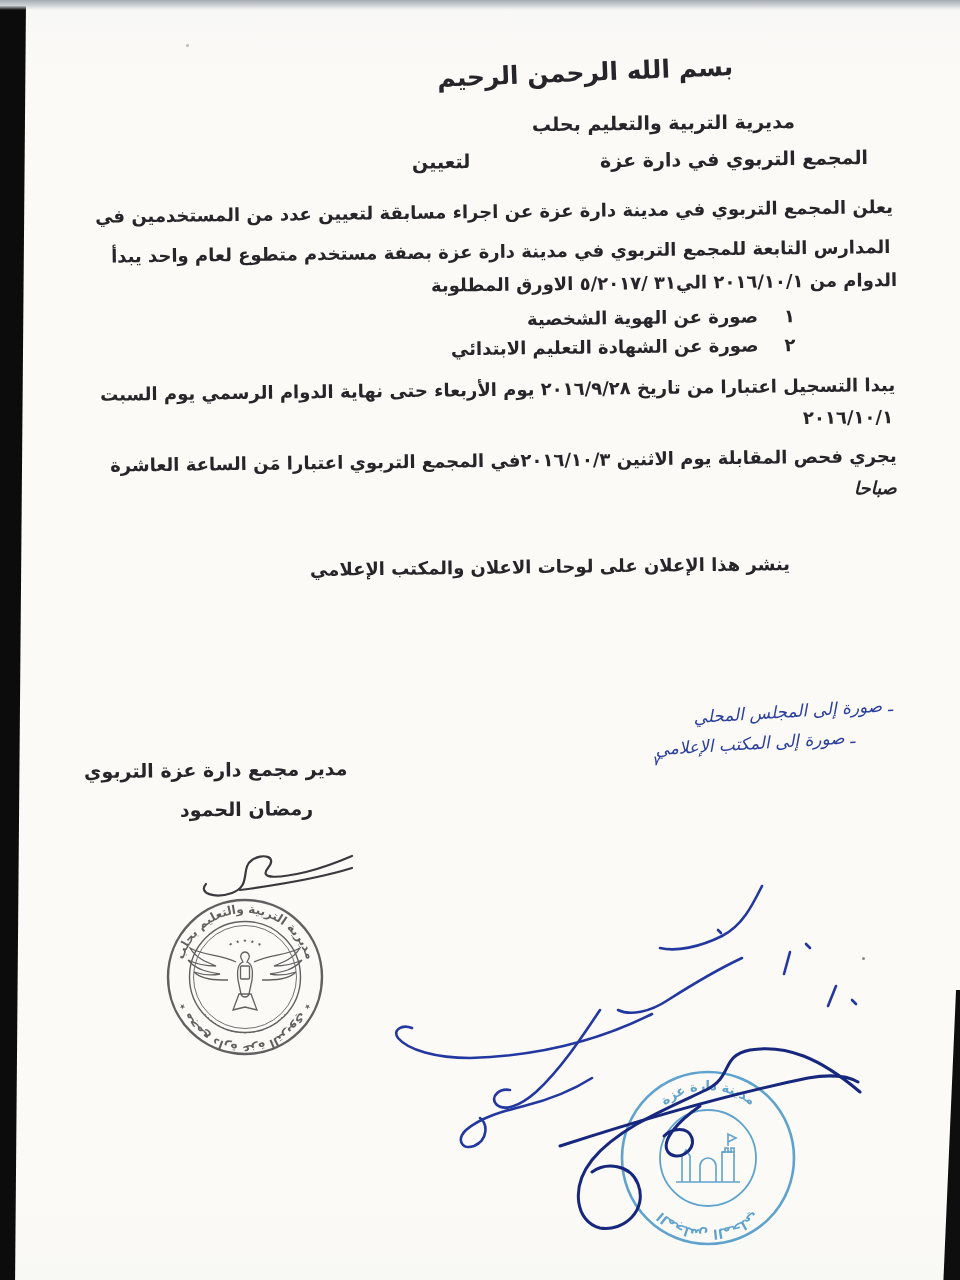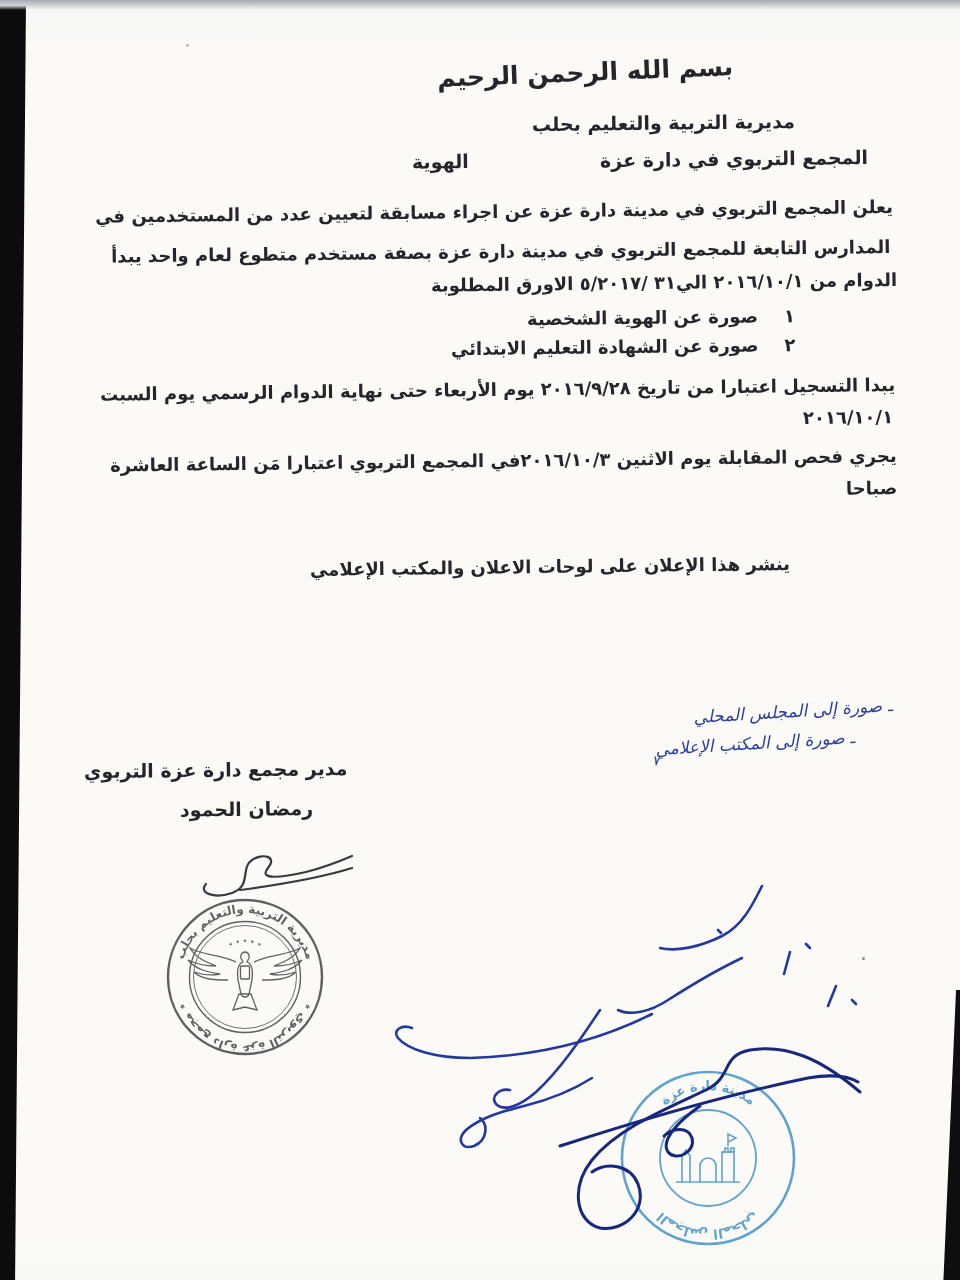--- a/index.html
+++ b/index.html
@@ -38,7 +38,7 @@
   <div class="line basmala" style="top:52px;  right:227px;">بسم الله الرحمن الرحيم</div>
   <div class="line hdr" style="top:110px; right:165px;">مديرية التربية والتعليم بحلب</div>
   <div class="line hdr" style="top:146px; right:92px;">المجمع التربوي في دارة عزة</div>
-  <div class="line hdr" style="top:150px; left:412px; right:auto;">الهوية</div>
+  <div class="line hdr" style="top:150px; left:412px; right:auto;">لتعيين</div>
 
   <div class="line" style="top:196px; right:67px;">يعلن المجمع التربوي في مدينة دارة عزة عن اجراء مسابقة لتعيين عدد من المستخدمين في</div>
   <div class="line" style="top:236px; right:70px;">المدارس التابعة للمجمع التربوي في مدينة دارة عزة بصفة مستخدم متطوع لعام واحد يبدأ</div>

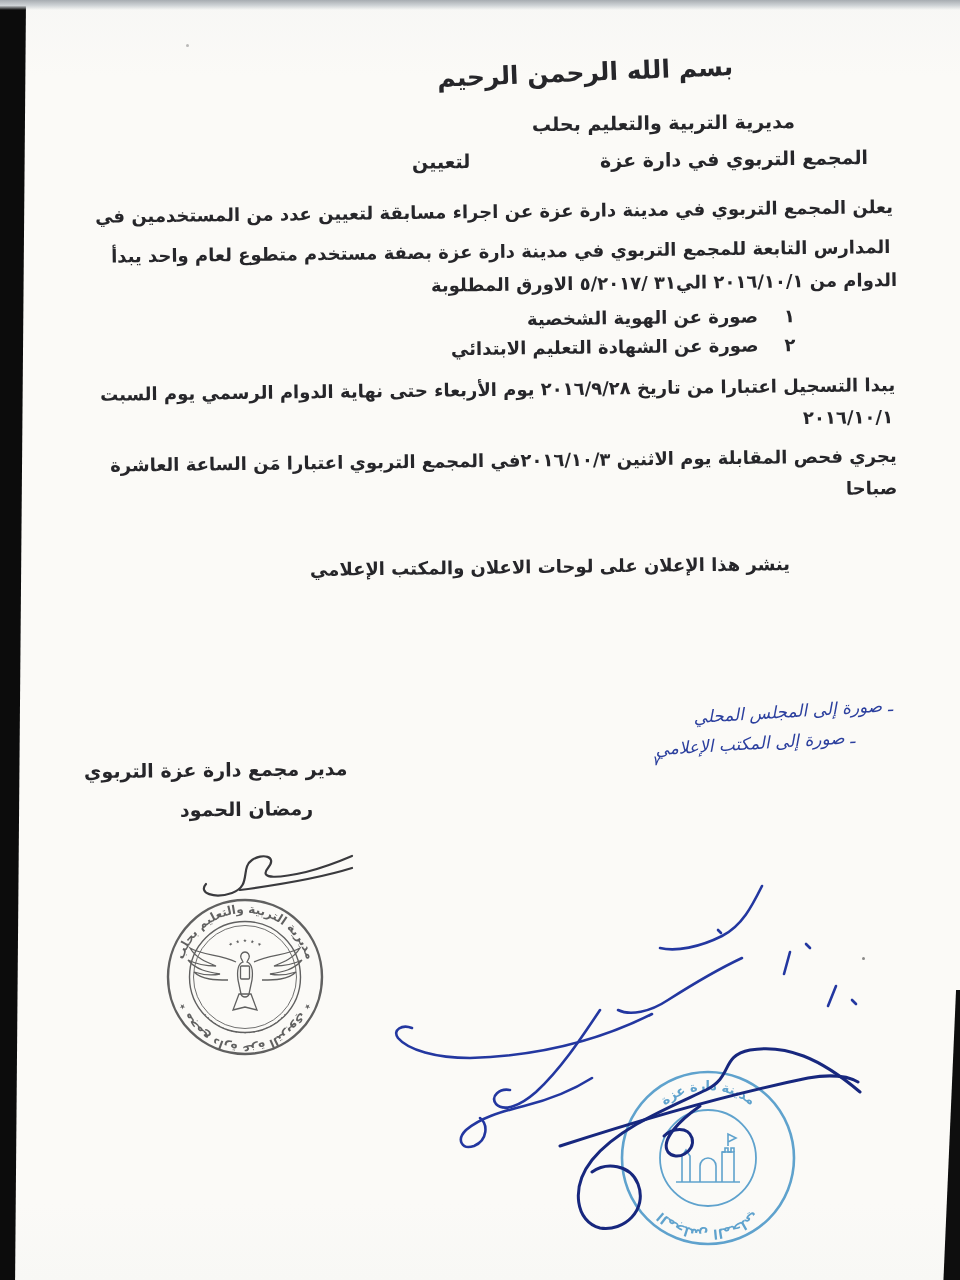--- a/index.html
+++ b/index.html
@@ -54,7 +54,7 @@
   <div class="line" style="top:374px; right:65px;">يبدا التسجيل اعتبارا من تاريخ ٢٠١٦/٩/٢٨ يوم الأربعاء حتى نهاية الدوام الرسمي يوم السبت</div>
   <div class="line" style="top:406px; right:67px;">٢٠١٦/١٠/١</div>
   <div class="line" style="top:445px; right:63px;">يجري فحص المقابلة يوم الاثنين ٢٠١٦/١٠/٣في المجمع التربوي اعتبارا مَن الساعة العاشرة</div>
-  <div class="line" style="top:477px; right:63px;">صباحا</div>
+  <div class="line" style="top:477px; right:63px;font-style:italic;">صباحا</div>
   <div class="line" style="top:553px; right:170px;">ينشر هذا الإعلان على لوحات الاعلان والمكتب الإعلامي</div>
 
   <div class="line blue-hand" style="top:695px; right:67px;">ـ صورة إلى المجلس المحلي</div>

